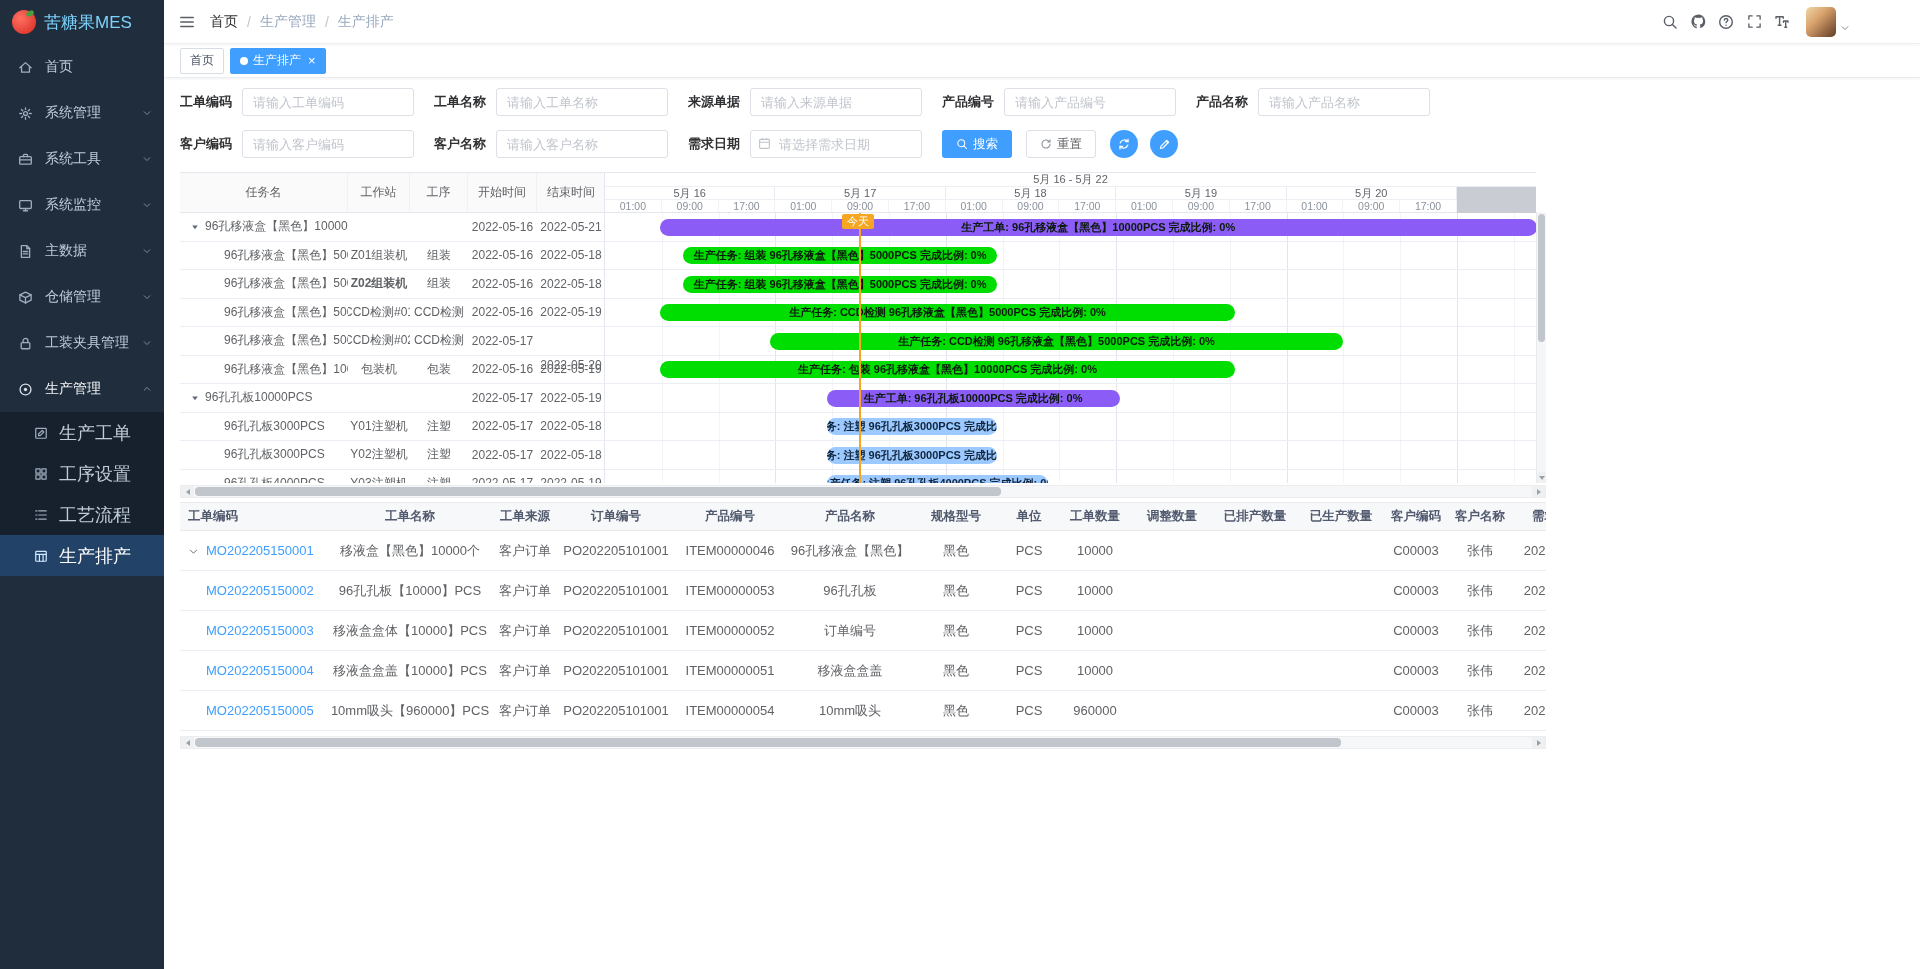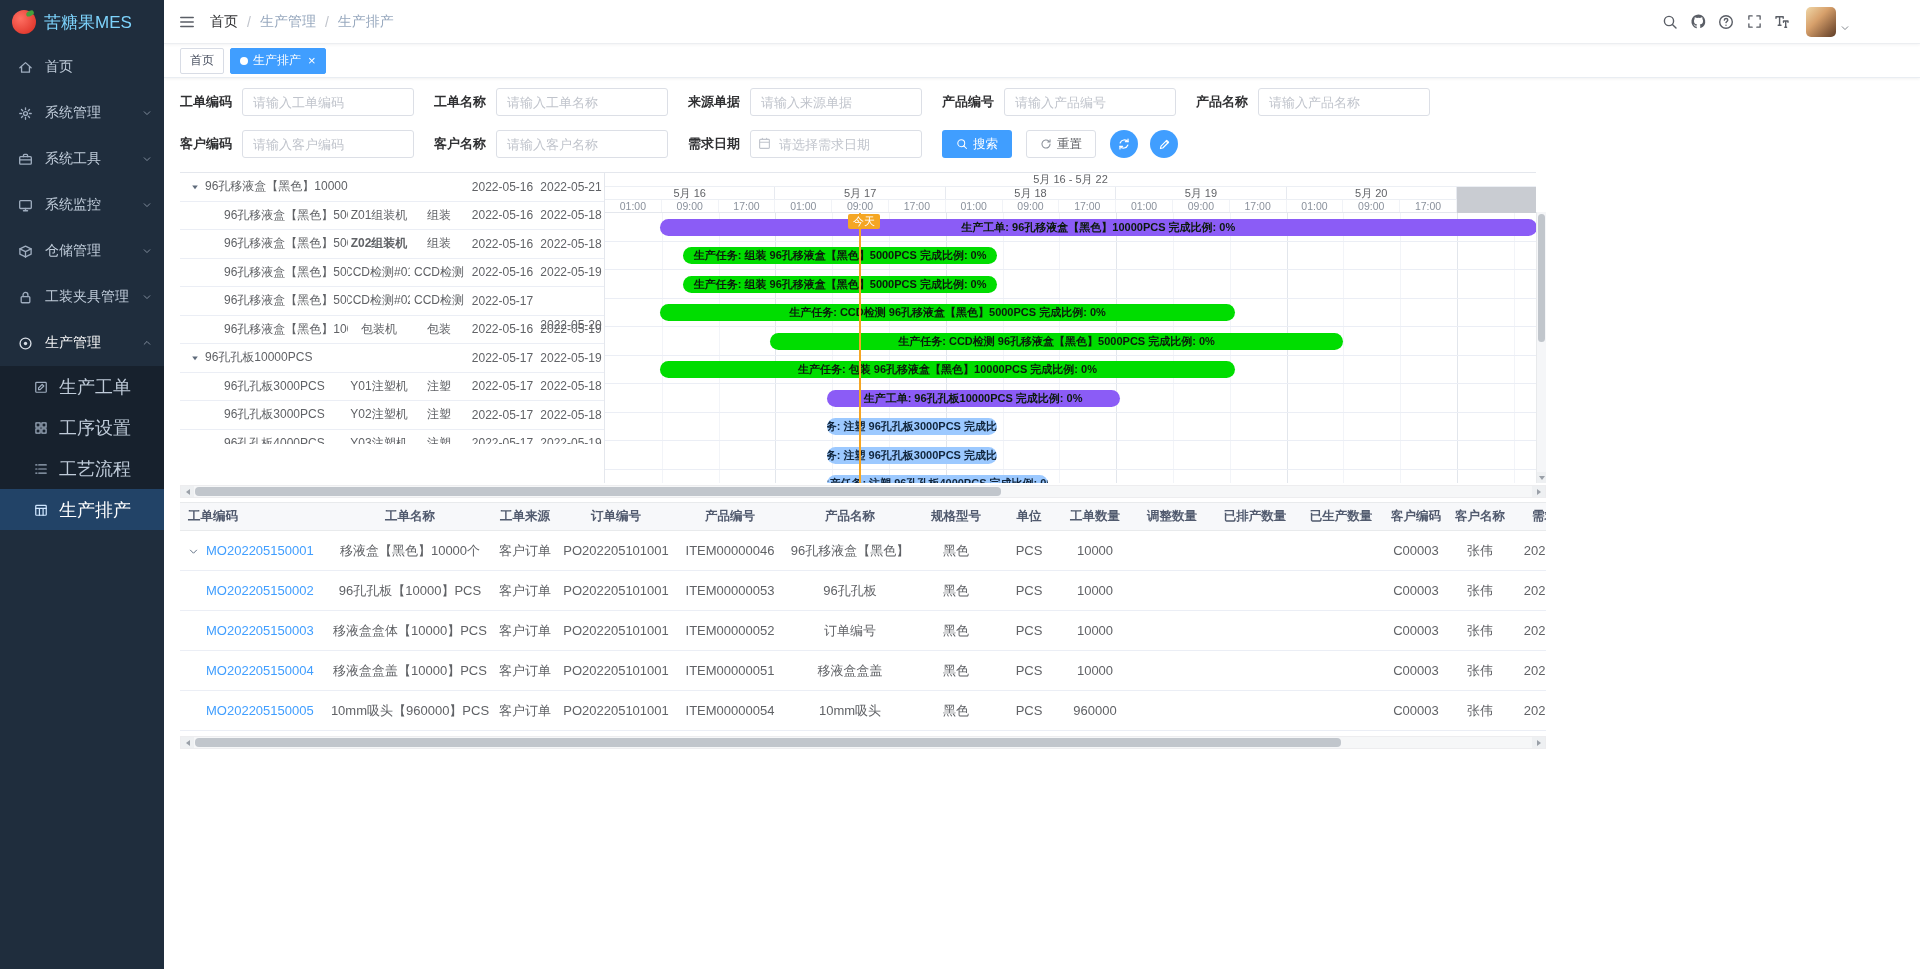--- a/index.html
+++ b/index.html
@@ -411,6 +411,13 @@
 
       <div class="gantt">
         <div class="gantt-left">
+          <div class="gl-head" id="gleftHead">
+              <div class="gl-hcell" style="width:168px">任务名</div>
+              <div class="gl-hcell" style="width:62px">工作站</div>
+              <div class="gl-hcell" style="width:58px">工序</div>
+              <div class="gl-hcell" style="width:69px">开始时间</div>
+              <div class="gl-hcell" style="width:68px">结束时间</div>
+            </div>
           <div class="gl-body" id="gleftBody">
               <div class="gl-row">
                 <div class="gl-cell name" style="width: 168px;">

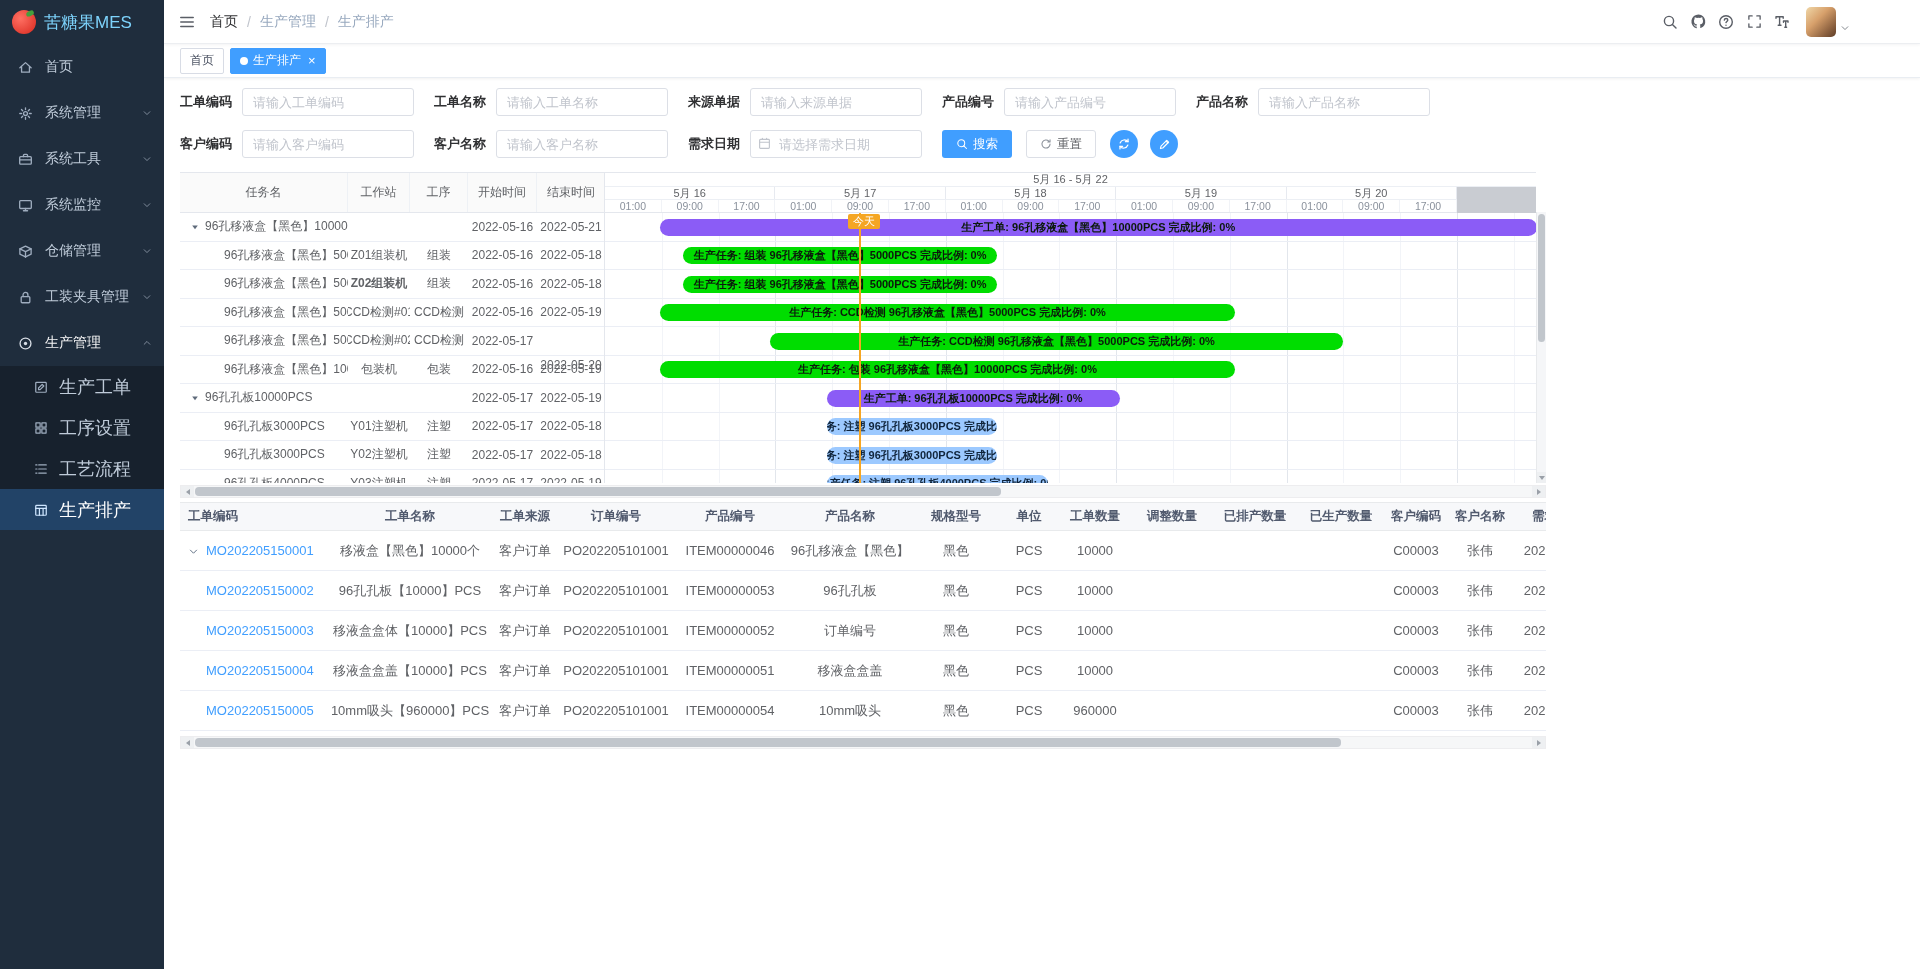--- a/index.html
+++ b/index.html
@@ -618,7 +618,7 @@
                 </div>
               </div>
             <div class="today-line" id="todayLine" style="left: 253.896px;"></div>
-            <div class="today-label" id="todayLabel" style="left: 259px;">今天</div>
+            <div class="today-label" id="todayLabel" style="left: 253px;">今天</div>
           </div>
         </div>
         <div class="g-vscroll">

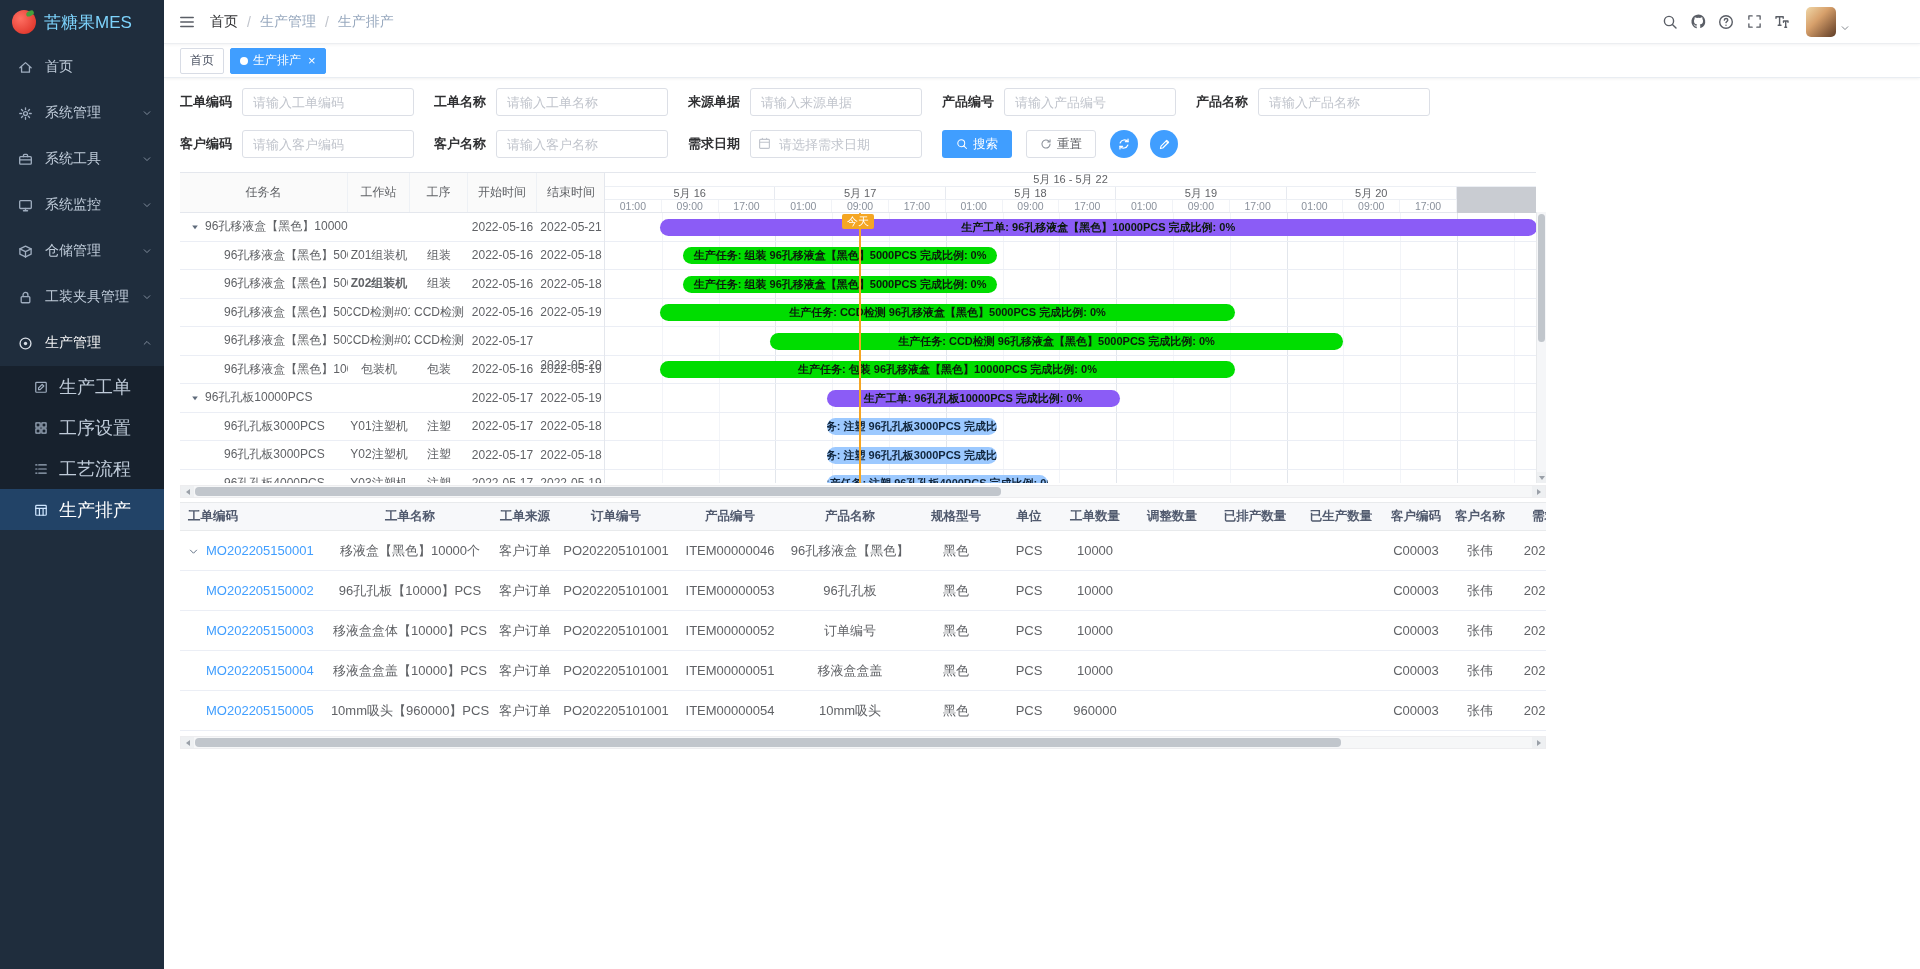--- a/index.html
+++ b/index.html
@@ -182,6 +182,20 @@
             </svg>
           </span>
           <span class="mi-label">系统监控</span>
+          <span class="mi-caret">
+            <svg viewBox="0 0 16 16" width="10" height="10" fill="none" stroke="currentColor" stroke-width="1.4" stroke-linecap="round" stroke-linejoin="round">
+              <path d="M3.5 6l4.5 4.5L12.5 6"></path>
+            </svg>
+          </span>
+        </div>
+        <div class="menu-item">
+          <span class="mi-icon">
+            <svg viewBox="0 0 16 16" width="15" height="15" fill="none" stroke="currentColor" stroke-width="1.4" stroke-linecap="round" stroke-linejoin="round">
+              <path d="M3.6 1.8h5.8l3 3v9.4H3.6z"></path>
+              <path d="M9.4 1.8v3h3M5.6 8h4.8M5.6 10.6h4.8"></path>
+            </svg>
+          </span>
+          <span class="mi-label">主数据</span>
           <span class="mi-caret">
             <svg viewBox="0 0 16 16" width="10" height="10" fill="none" stroke="currentColor" stroke-width="1.4" stroke-linecap="round" stroke-linejoin="round">
               <path d="M3.5 6l4.5 4.5L12.5 6"></path>

